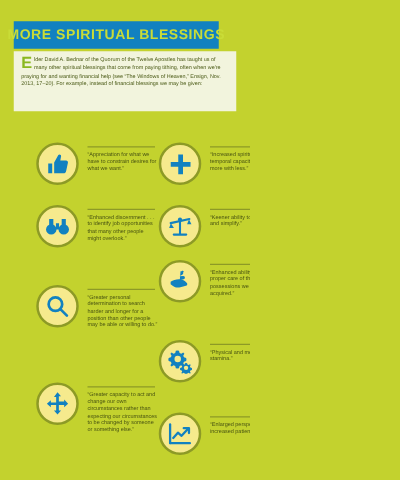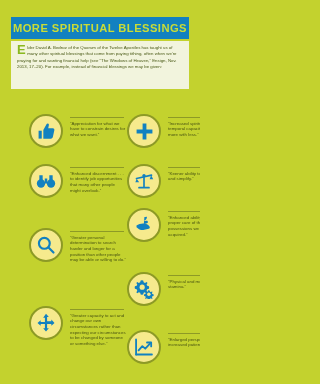--- a/index.html
+++ b/index.html
@@ -13,7 +13,7 @@
 
   
   .title-bar{
-    position:absolute;left:11px;top:17px;width:178px;height:22px;
+    position:absolute;left:11px;top:17px;width:164px;height:22px;
     background:#1281c0;
     display:flex;align-items:center;justify-content:center;
   }

